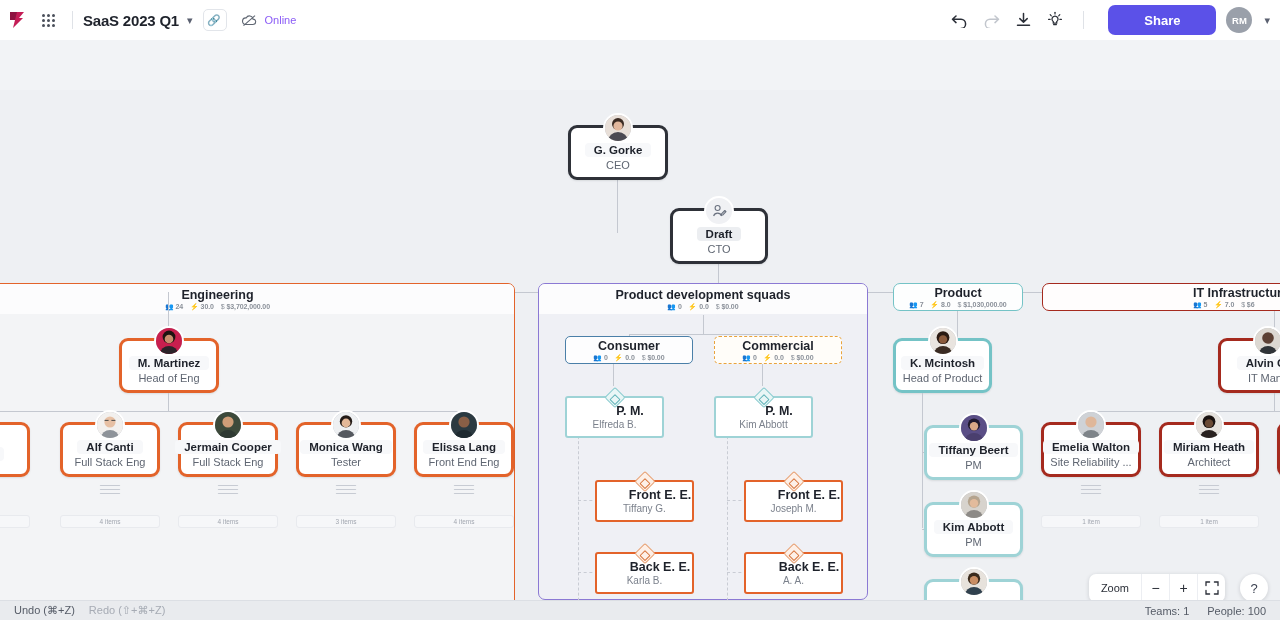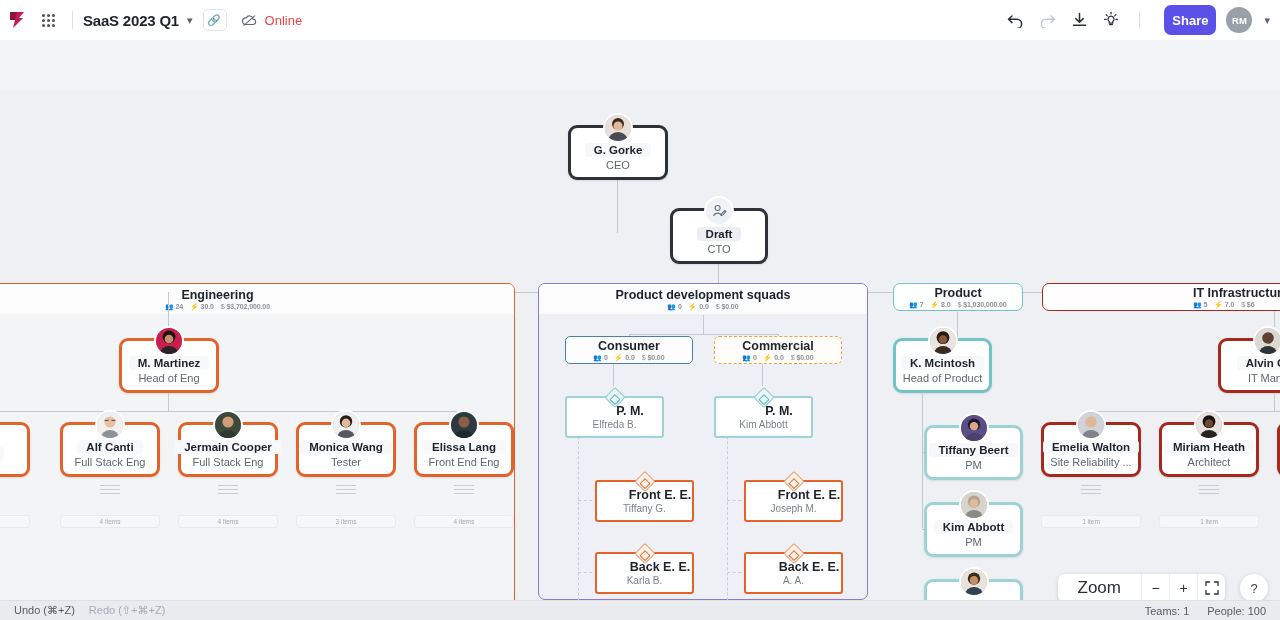--- a/index.html
+++ b/index.html
@@ -32,7 +32,7 @@
     font-size: 11px; color: #4f46e5;
   }
   .online-wrap { display: flex; align-items: center; margin-left: 14px; gap: 7px; }
-  .online-txt { font-size: 13px; color: #ef4444; }
+  .online-txt { font-size: 11px; color: #8b5cf6; }
   .topbar-right { margin-left: auto; display: flex; align-items: center; gap: 4px; padding-right: 10px; }
   .ticon {
     width: 28px; height: 28px; display: flex; align-items: center; justify-content: center;

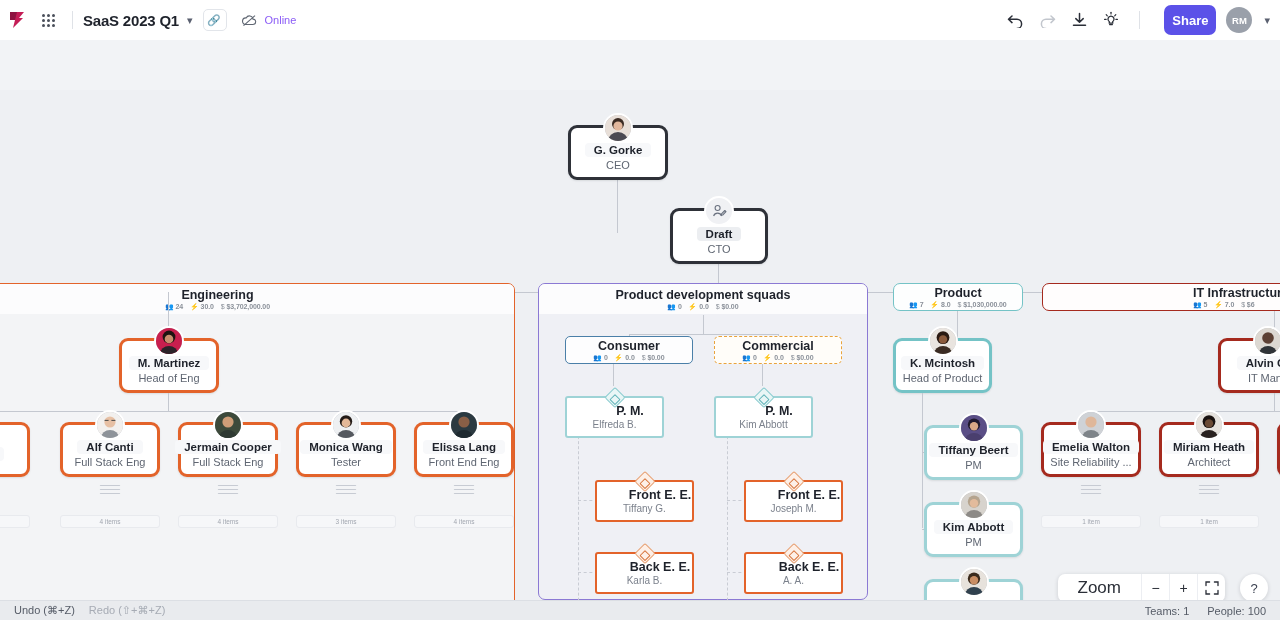--- a/index.html
+++ b/index.html
@@ -41,7 +41,7 @@
   .ticon.dim { color: #c2c6cd; }
   .share-btn {
     background: #5b51e8; color: #fff; font-size: 13px; font-weight: bold;
-    height: 30px; padding: 0 8px; border-radius: 7px; border: none;
+    height: 30px; padding: 0 36px; border-radius: 7px; border: none;
     display: flex; align-items: center; margin: 0 6px 0 10px; cursor: pointer;
   }
   .avatar-rm {

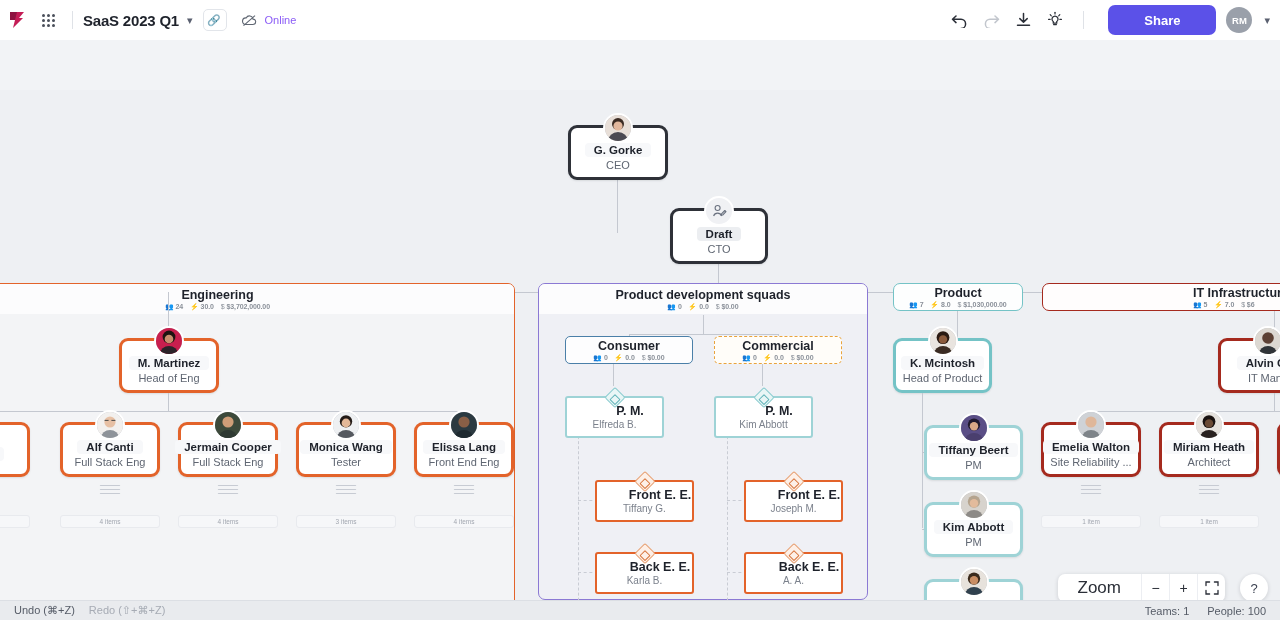--- a/index.html
+++ b/index.html
@@ -168,7 +168,7 @@
     background: #fff; border-radius: 7px; display: flex; align-items: center;
     box-shadow: 0 1px 4px rgba(20,25,40,.16); z-index: 30;
   }
-  .zoombar .zl { font-size: 17px; color: #2b2f38; padding: 0 20px; }
+  .zoombar .zl { font-size: 11px; color: #2b2f38; padding: 0 12px; }
   .zoombar .zb {
     width: 28px; height: 28px; display: flex; align-items: center; justify-content: center;
     font-size: 14px; color: #2b2f38; border-left: 1px solid #eceef2;

